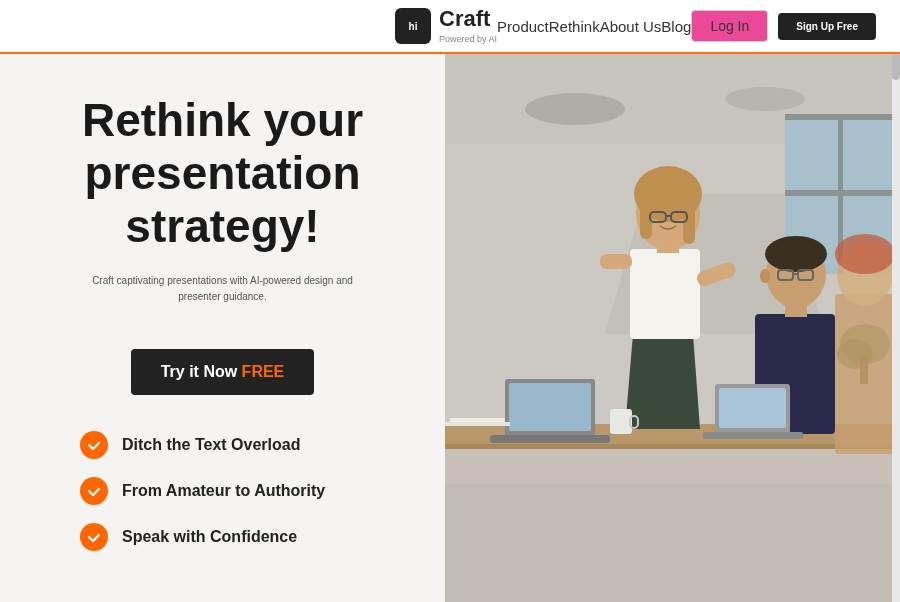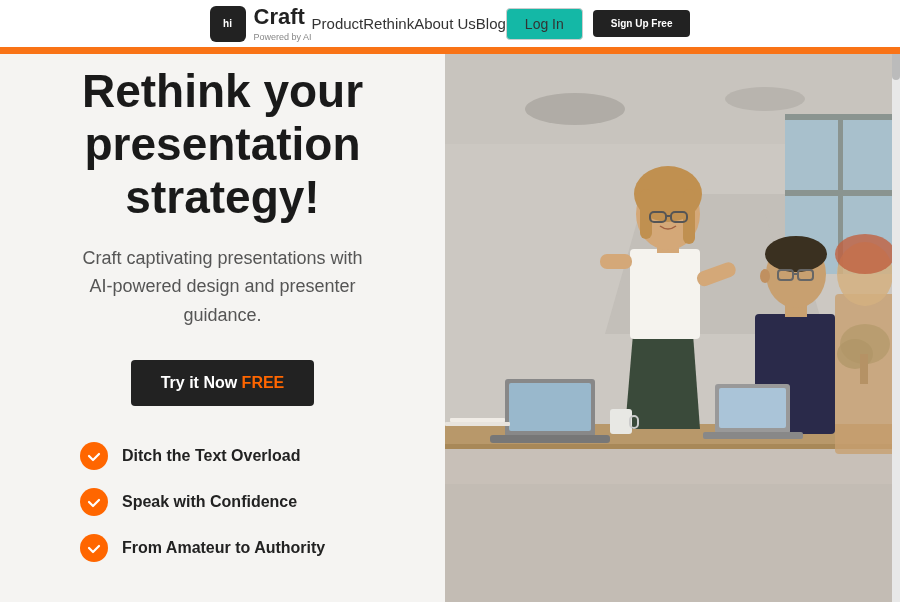--- a/index.html
+++ b/index.html
@@ -9,11 +9,11 @@
     .header {
       display: flex;
       align-items: center;
-      justify-content: center;
+      justify-content: flex-end;
       padding: 12px 24px;
       height: 54px;
       background: #fff;
-      border-bottom: 7px solid #f97316;
+      border-bottom: 2px solid #f97316;
       position: relative;
       z-index: 10;
     }

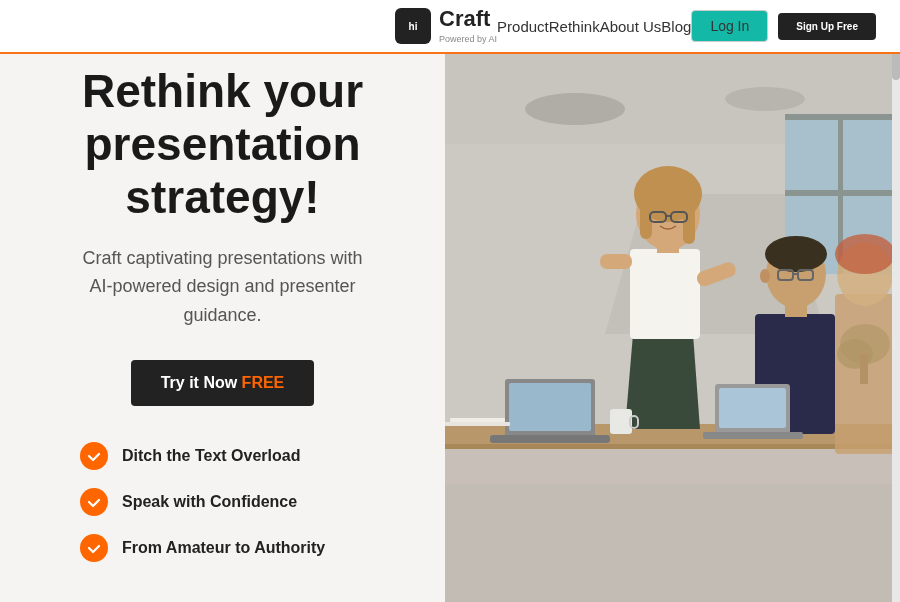--- a/index.html
+++ b/index.html
@@ -67,7 +67,7 @@
       padding: 7px 18px;
       border: 1px solid #ccc;
       border-radius: 4px;
-      background: #14b8a6;
+      background: #ec4899;
       color: #333;
       font-size: 14px;
       cursor: pointer;

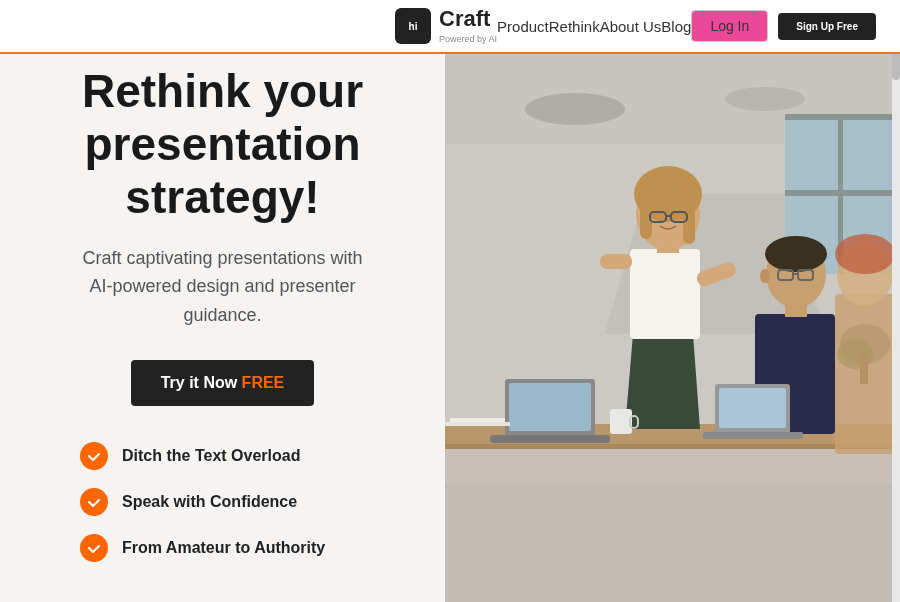--- a/index.html
+++ b/index.html
@@ -94,7 +94,7 @@
       flex: 0 0 445px;
       display: flex;
       flex-direction: column;
-      justify-content: flex-end;
+      justify-content: flex-start;
       padding: 40px 60px 40px 60px;
     }
     .hero-title {

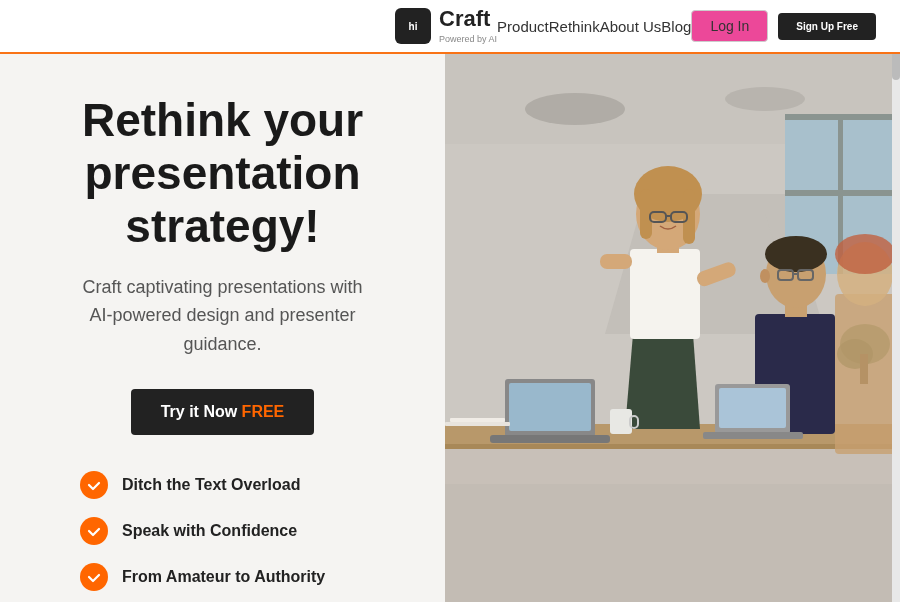--- a/index.html
+++ b/index.html
@@ -106,11 +106,11 @@
       text-align: center;
     }
     .hero-subtitle {
-      font-size: 18px;
+      font-size: 10px;
       color: #555;
       line-height: 1.6;
       text-align: center;
-      margin-bottom: 30px;
+      margin-bottom: 44px;
       max-width: 300px;
       margin-left: auto;
       margin-right: auto;

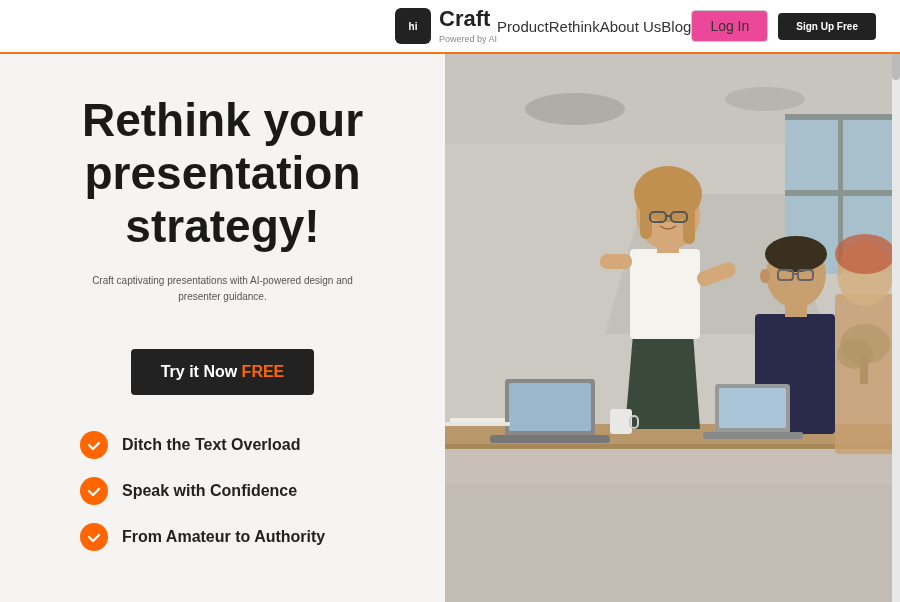--- a/index.html
+++ b/index.html
@@ -250,7 +250,7 @@
             <path d="M2 7l4 4 6-6" stroke="#fff" stroke-width="2.2" stroke-linecap="round" stroke-linejoin="round"></path>
           </svg>
         </div>
-        <span class="feature-text">Speak with Confidence</span>
+        <span class="feature-text">From Amateur to Authority</span>
       </div>
 
       <div class="feature-item">
@@ -259,7 +259,7 @@
             <path d="M2 7l4 4 6-6" stroke="#fff" stroke-width="2.2" stroke-linecap="round" stroke-linejoin="round"></path>
           </svg>
         </div>
-        <span class="feature-text">From Amateur to Authority</span>
+        <span class="feature-text">Speak with Confidence</span>
       </div>
     </div>
   </div>

